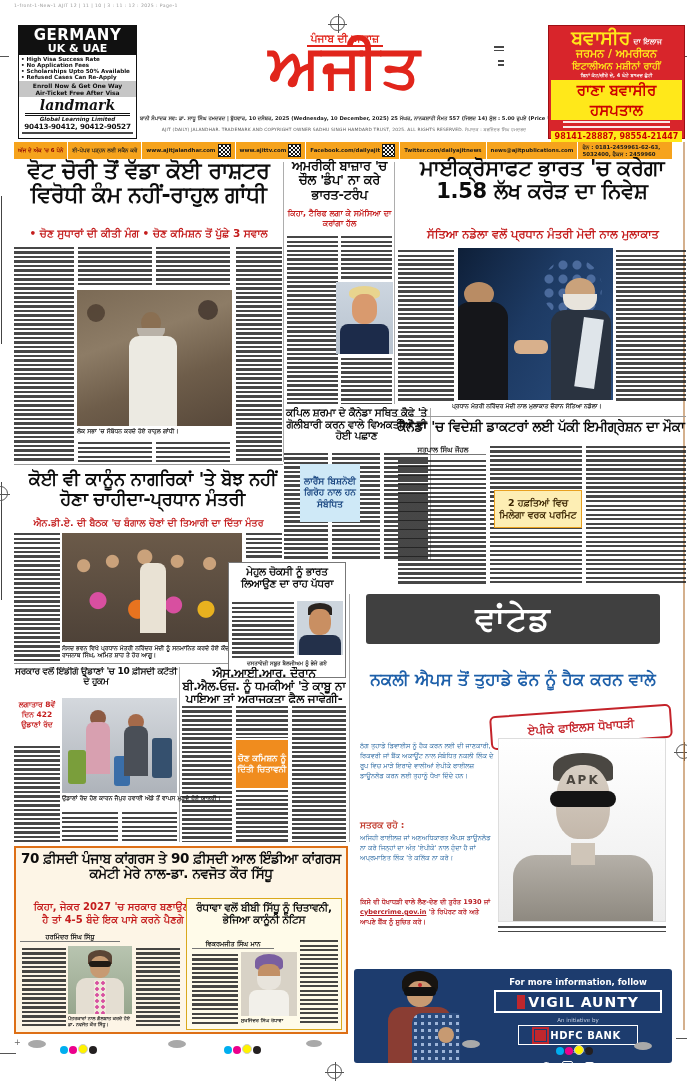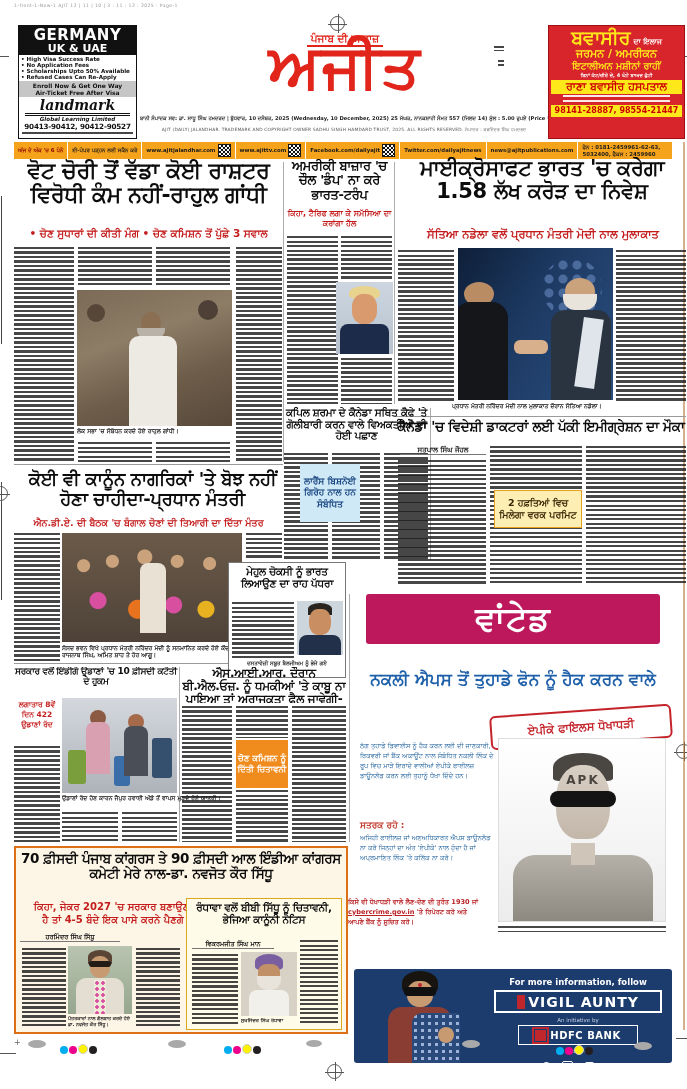--- a/index.html
+++ b/index.html
@@ -82,7 +82,7 @@
     <div style="color:#ffe81a;font-size:11px;font-weight:900;line-height:1.2;">ਜਰਮਨ / ਅਮਰੀਕਨ</div>
     <div style="color:#ffe81a;font-size:9.5px;font-weight:900;line-height:1.2;">ਇਟਾਲੀਅਨ ਮਸ਼ੀਨਾਂ ਰਾਹੀਂ</div>
     <div style="color:#fff;font-size:5px;font-weight:700;line-height:1.4;">ਬਿਨਾਂ ਕੱਟ/ਚੀਰੇ ਦੇ, 4 ਘੰਟੇ ਬਾਅਦ ਛੁੱਟੀ</div>
-    <div style="background:#ffe81a;color:#c00;font-size:11px;font-weight:900;margin:1px 2px;line-height:1.35;text-align:center;">ਰਾਣਾ ਬਵਾਸੀਰ ਹਸਪਤਾਲ</div>
+    <div style="background:#ffe81a;color:#c00;font-size:15px;font-weight:900;margin:1px 2px;line-height:1.35;text-align:center;">ਰਾਣਾ ਬਵਾਸੀਰ ਹਸਪਤਾਲ</div>
     <div class="gkw" style="height:9px;margin:1px 14px;"></div>
     <div style="background:#ffe81a;color:#c00;font-size:8px;font-weight:900;margin:0 2px;line-height:1.4;">98141-28887, 98554-21447</div>
   </div>

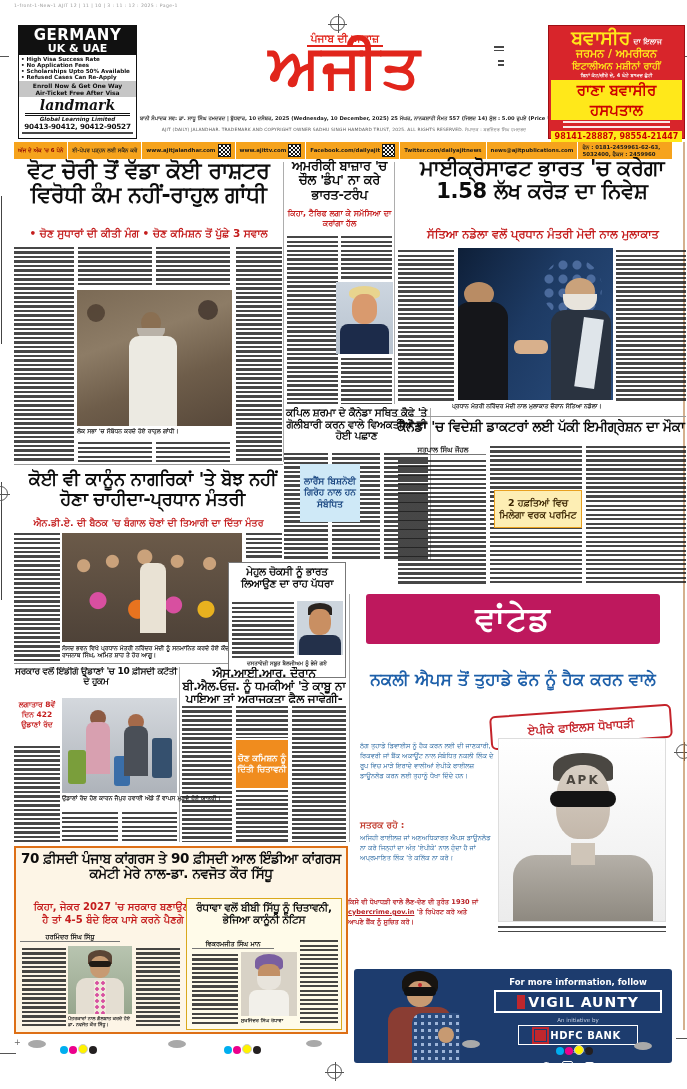--- a/index.html
+++ b/index.html
@@ -264,7 +264,7 @@
   <div class="abs gk" style="left:300px;top:940px;width:38px;height:84px;"></div>
 
   <div class="abs" style="left:352px;top:590px;width:322px;height:446px;background:#fff;"></div>
-  <div class="abs hibox" style="left:366px;top:594px;width:294px;height:50px;background:#be185d;color:#fff;font-size:33px;border-radius:3px;letter-spacing:1px;">ਵਾਂਟੇਡ</div>
+  <div class="abs hibox" style="left:366px;top:594px;width:294px;height:50px;background:#404040;color:#fff;font-size:33px;border-radius:3px;letter-spacing:1px;">ਵਾਂਟੇਡ</div>
   <div class="abs hibox" style="left:366px;top:650px;width:294px;height:58px;color:#1d5fa9;font-size:17px;line-height:1.3;">ਨਕਲੀ ਐਪਸ ਤੋਂ ਤੁਹਾਡੇ ਫੋਨ ਨੂੰ ਹੈਕ ਕਰਨ ਵਾਲੇ</div>
   <div class="abs" style="left:360px;top:742px;width:134px;height:74px;font-size:6.6px;color:#23639d;line-height:1.5;overflow:hidden;">ਠੱਗ ਤੁਹਾਡੇ ਡਿਵਾਈਸ ਨੂੰ ਹੈਕ ਕਰਨ ਲਈ ਦੀ ਜਾਣਕਾਰੀ, ਰਿਕਵਰੀ ਜਾਂ ਬੈਂਕ ਅਕਾਊਂਟ ਨਾਲ ਸੰਬੰਧਿਤ ਨਕਲੀ ਲਿੰਕ ਦੇ ਰੂਪ ਵਿਚ ਮਾੜੇ ਇਰਾਦੇ ਵਾਲੀਆਂ ਏਪੀਕੇ ਫਾਈਲਜ਼ ਡਾਊਨਲੋਡ ਕਰਨ ਲਈ ਤੁਹਾਨੂੰ ਧੋਖਾ ਦਿੰਦੇ ਹਨ।</div>
   <div class="abs" style="left:360px;top:820px;width:90px;font-size:9px;font-weight:800;color:#c0392b;">ਸਤਰਕ ਰਹੋ :</div>

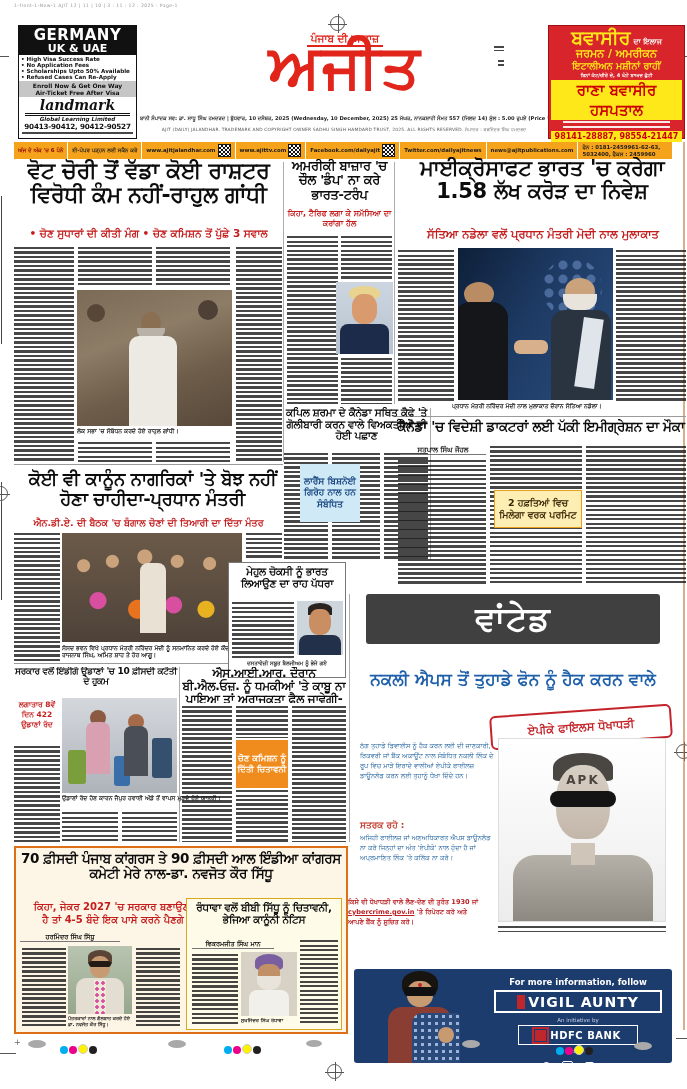--- a/index.html
+++ b/index.html
@@ -269,7 +269,7 @@
   <div class="abs" style="left:360px;top:742px;width:134px;height:74px;font-size:6.6px;color:#23639d;line-height:1.5;overflow:hidden;">ਠੱਗ ਤੁਹਾਡੇ ਡਿਵਾਈਸ ਨੂੰ ਹੈਕ ਕਰਨ ਲਈ ਦੀ ਜਾਣਕਾਰੀ, ਰਿਕਵਰੀ ਜਾਂ ਬੈਂਕ ਅਕਾਊਂਟ ਨਾਲ ਸੰਬੰਧਿਤ ਨਕਲੀ ਲਿੰਕ ਦੇ ਰੂਪ ਵਿਚ ਮਾੜੇ ਇਰਾਦੇ ਵਾਲੀਆਂ ਏਪੀਕੇ ਫਾਈਲਜ਼ ਡਾਊਨਲੋਡ ਕਰਨ ਲਈ ਤੁਹਾਨੂੰ ਧੋਖਾ ਦਿੰਦੇ ਹਨ।</div>
   <div class="abs" style="left:360px;top:820px;width:90px;font-size:9px;font-weight:800;color:#c0392b;">ਸਤਰਕ ਰਹੋ :</div>
   <div class="abs" style="left:360px;top:834px;width:134px;height:58px;font-size:6.6px;color:#23639d;line-height:1.5;overflow:hidden;">ਅਜਿਹੀ ਫਾਈਲਜ਼ ਜਾਂ ਅਣਅਧਿਕਾਰਤ ਐਪਸ ਡਾਊਨਲੋਡ ਨਾ ਕਰੋ ਜਿਨ੍ਹਾਂ ਦਾ ਅੰਤ 'ਏਪੀਕੇ' ਨਾਲ ਹੁੰਦਾ ਹੈ ਜਾਂ ਅਪ੍ਰਮਾਣਿਤ ਲਿੰਕ 'ਤੇ ਕਲਿੱਕ ਨਾ ਕਰੋ।</div>
-  <div class="abs" style="left:348px;top:898px;width:134px;height:56px;font-size:6.6px;font-weight:700;color:#b92025;line-height:1.5;overflow:hidden;"><span>ਕਿਸੇ ਵੀ ਧੋਖਾਧੜੀ ਵਾਲੇ ਲੈਣ-ਦੇਣ ਦੀ ਤੁਰੰਤ 1930 ਜਾਂ </span><span style="text-decoration:underline;">cybercrime.gov.in</span><span> 'ਤੇ ਰਿਪੋਰਟ ਕਰੋ ਅਤੇ ਆਪਣੇ ਬੈਂਕ ਨੂੰ ਸੂਚਿਤ ਕਰੋ।</span></div>
+  <div class="abs" style="left:360px;top:898px;width:134px;height:56px;font-size:6.6px;font-weight:700;color:#b92025;line-height:1.5;overflow:hidden;"><span>ਕਿਸੇ ਵੀ ਧੋਖਾਧੜੀ ਵਾਲੇ ਲੈਣ-ਦੇਣ ਦੀ ਤੁਰੰਤ 1930 ਜਾਂ </span><span style="text-decoration:underline;">cybercrime.gov.in</span><span> 'ਤੇ ਰਿਪੋਰਟ ਕਰੋ ਅਤੇ ਆਪਣੇ ਬੈਂਕ ਨੂੰ ਸੂਚਿਤ ਕਰੋ।</span></div>
   <div class="abs hibox" style="left:490px;top:710px;width:178px;height:30px;border:2.5px solid #c4232a;border-radius:6px;color:#c4232a;font-size:11.5px;transform:rotate(-4deg);background:rgba(255,255,255,.6);">ਏਪੀਕੇ ਫਾਇਲਸ ਧੋਖਾਧੜੀ</div>
   <div class="photo" style="left:498px;top:738px;width:168px;height:184px;background:linear-gradient(#ffffff,#ececec);border:1px solid #ddd;box-sizing:border-box;">
     <div style="position:absolute;left:54px;top:14px;width:60px;height:28px;background:#4a4742;border-radius:50% 50% 10% 10%;"></div>

